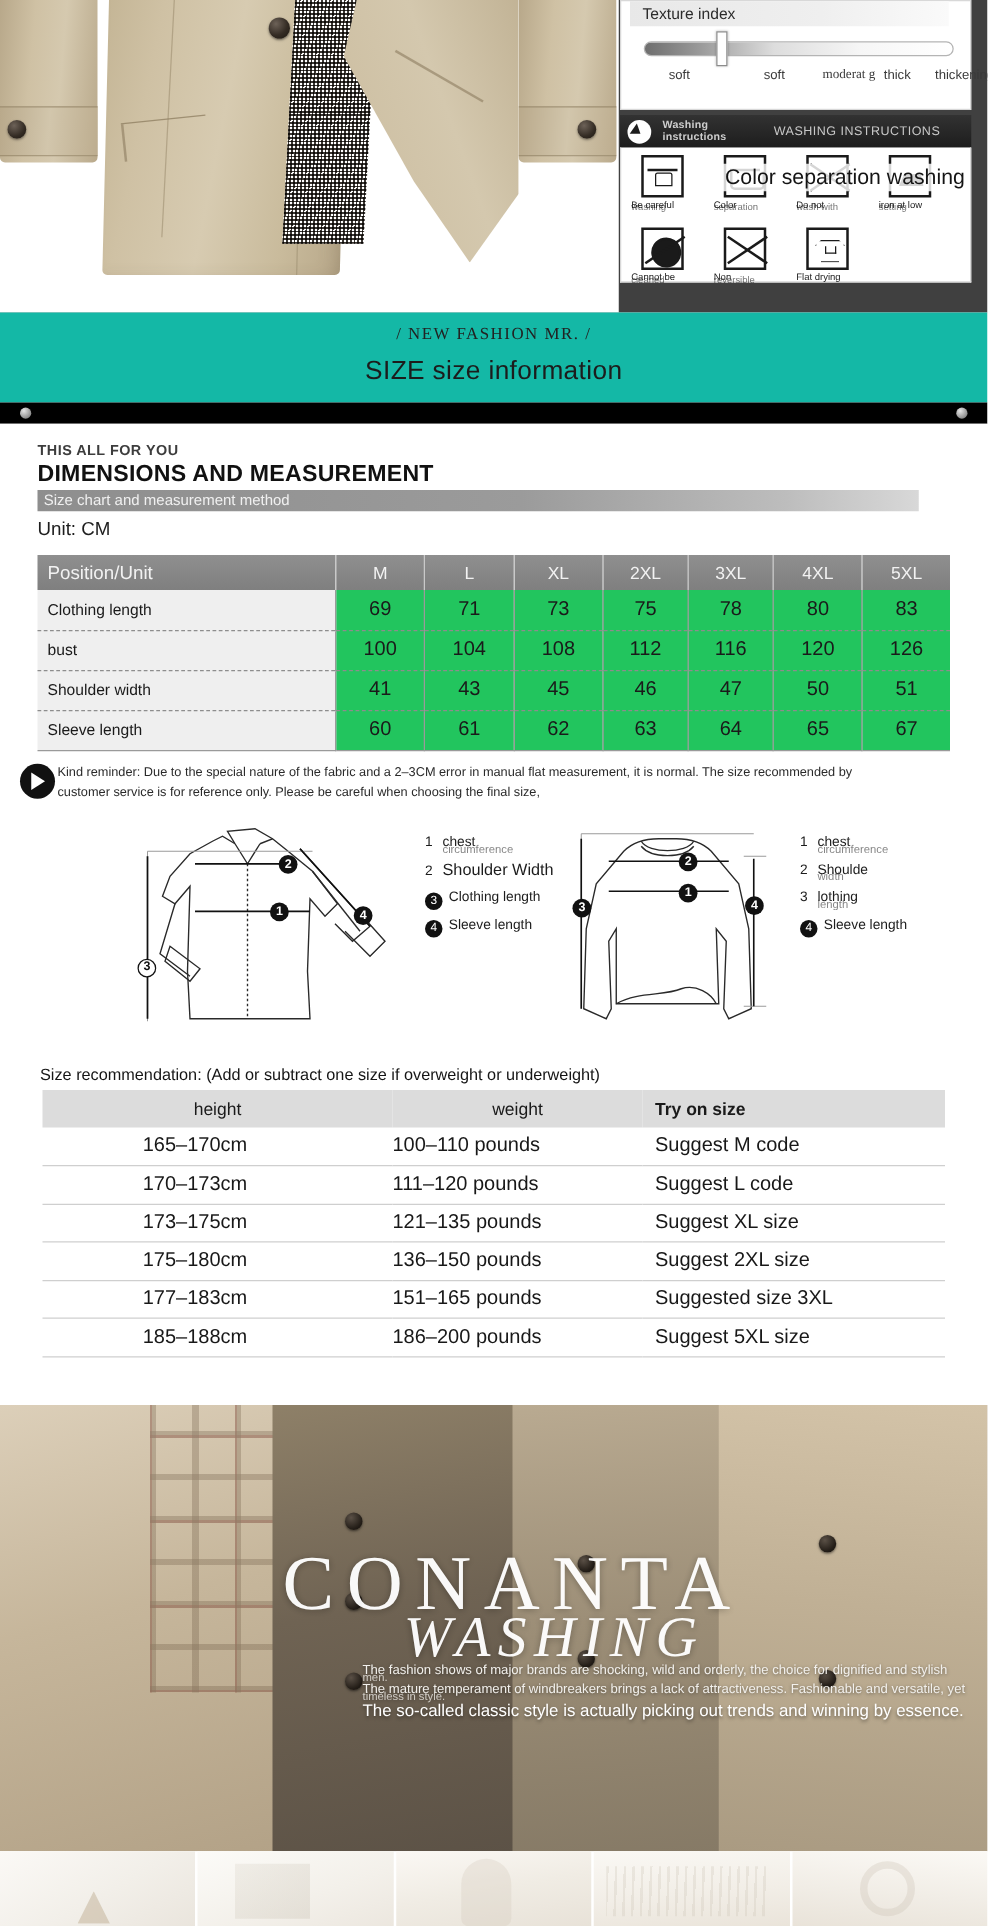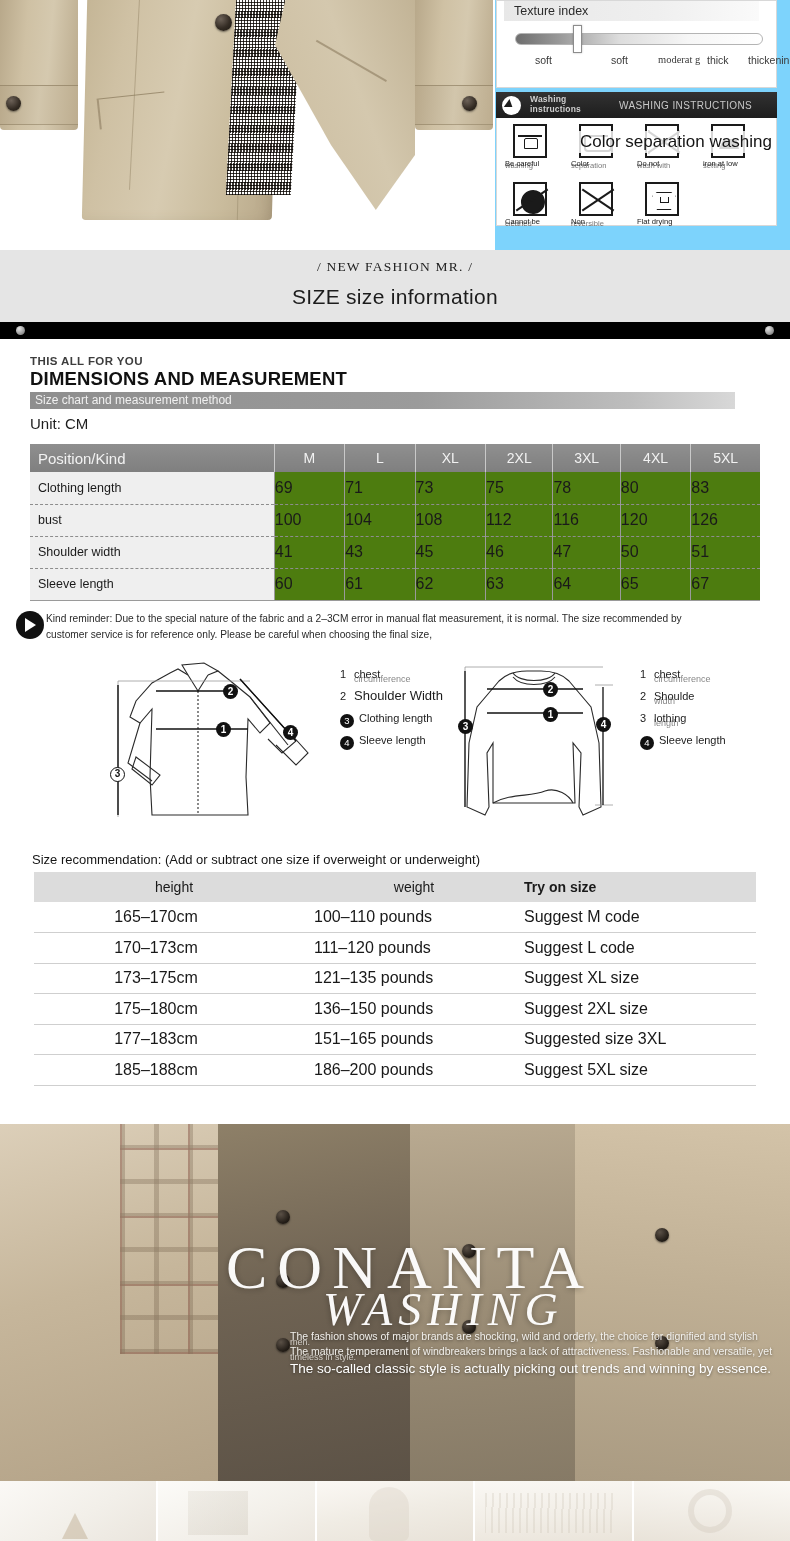--- a/index.html
+++ b/index.html
@@ -12,7 +12,7 @@
   .page { position: relative; width: 790px; height: 1541px; background:#fff; }
 
   
-  .top-section { position:relative; width:790px; height:250px; background:#7dd3fc; }
+  .top-section { position:relative; width:790px; height:250px; background:#404040; }
 
   
   .coat-photo { position:absolute; left:0; top:0; width:495px; height:250px; background:#fff; overflow:hidden; }

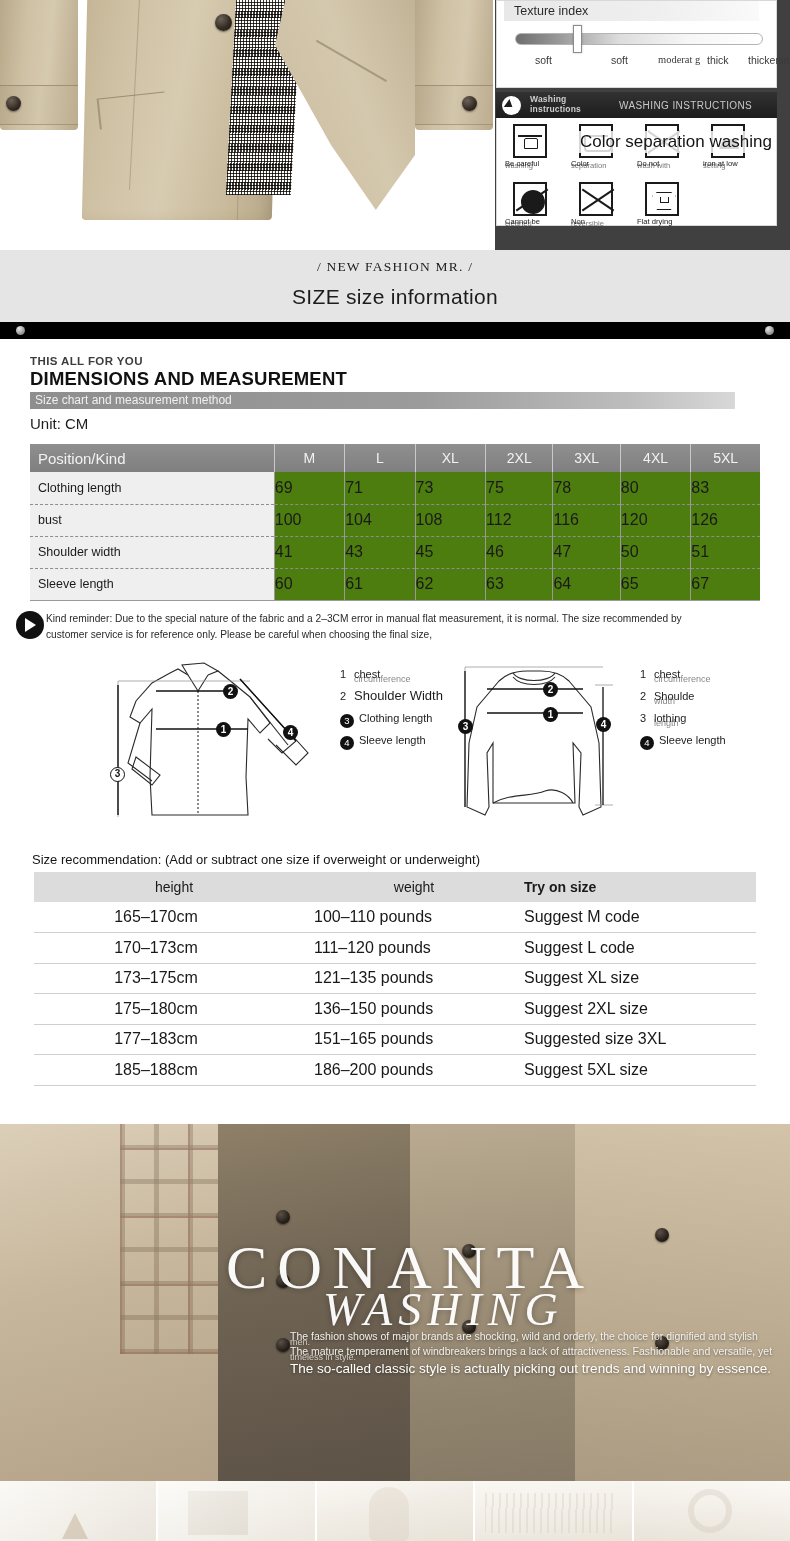--- a/index.html
+++ b/index.html
@@ -139,7 +139,7 @@
   }
 
   
-  .title-block { position:absolute; left:0; top:250px; width:790px; height:72px; text-align:center; background:#e5e5e5; }
+  .title-block { position:absolute; left:0; top:250px; width:790px; height:72px; text-align:center; background:#14b8a6; }
   .title-sub { font-family:"Liberation Serif", serif; font-size:13.5px; letter-spacing:1.2px; color:#222; margin-top:9px; }
   .title-main { font-size:21px; color:#1c1c1c; margin-top:10px; letter-spacing:.3px; }
 

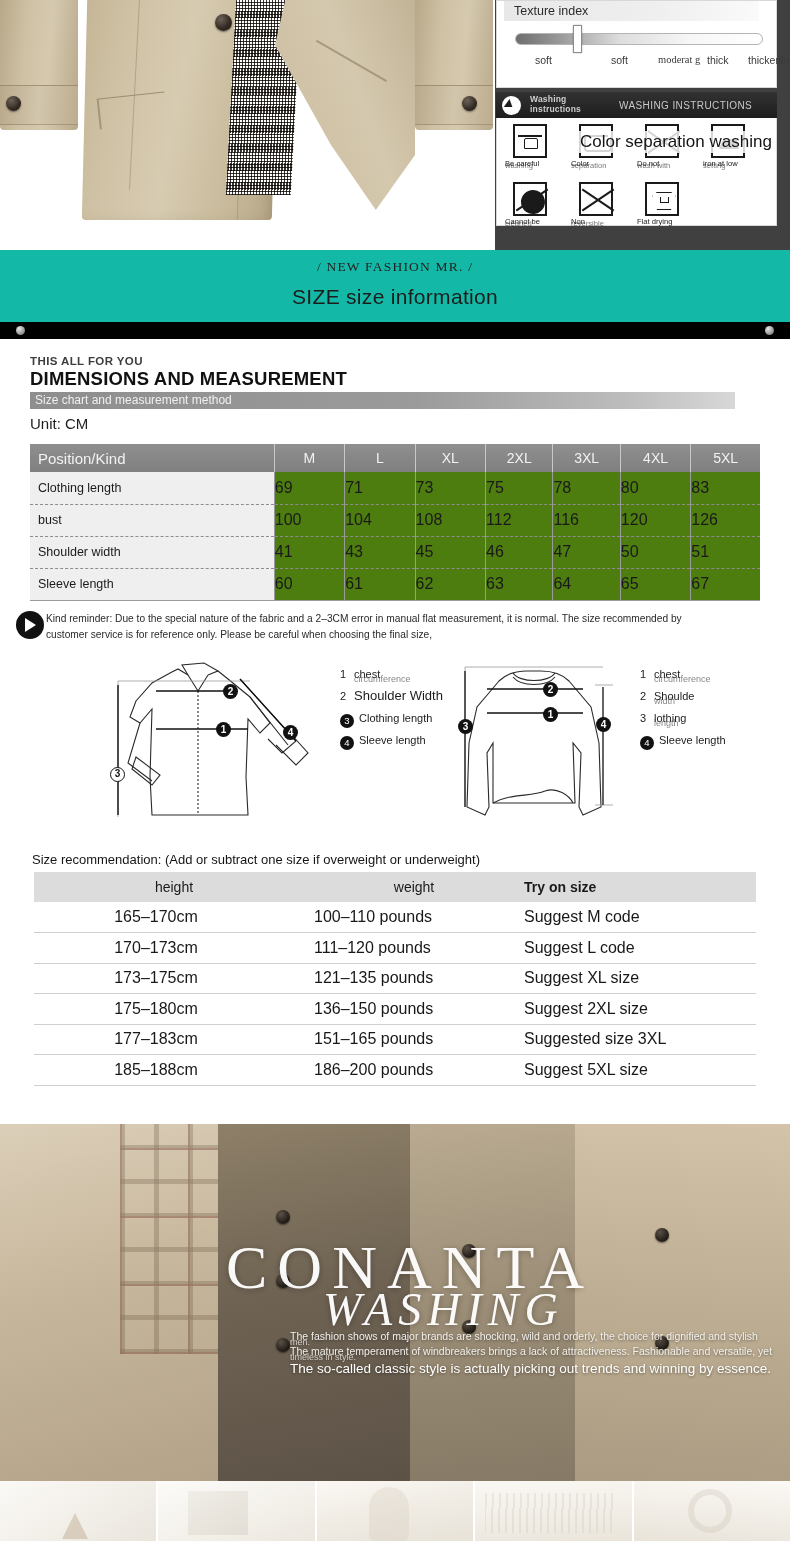--- a/index.html
+++ b/index.html
@@ -401,7 +401,7 @@
     <table class="size-table">
       <thead>
         <tr>
-          <th>Position/Kind</th>
+          <th>Position/Unit</th>
           <th>M</th>
           <th>L</th>
           <th>XL</th>

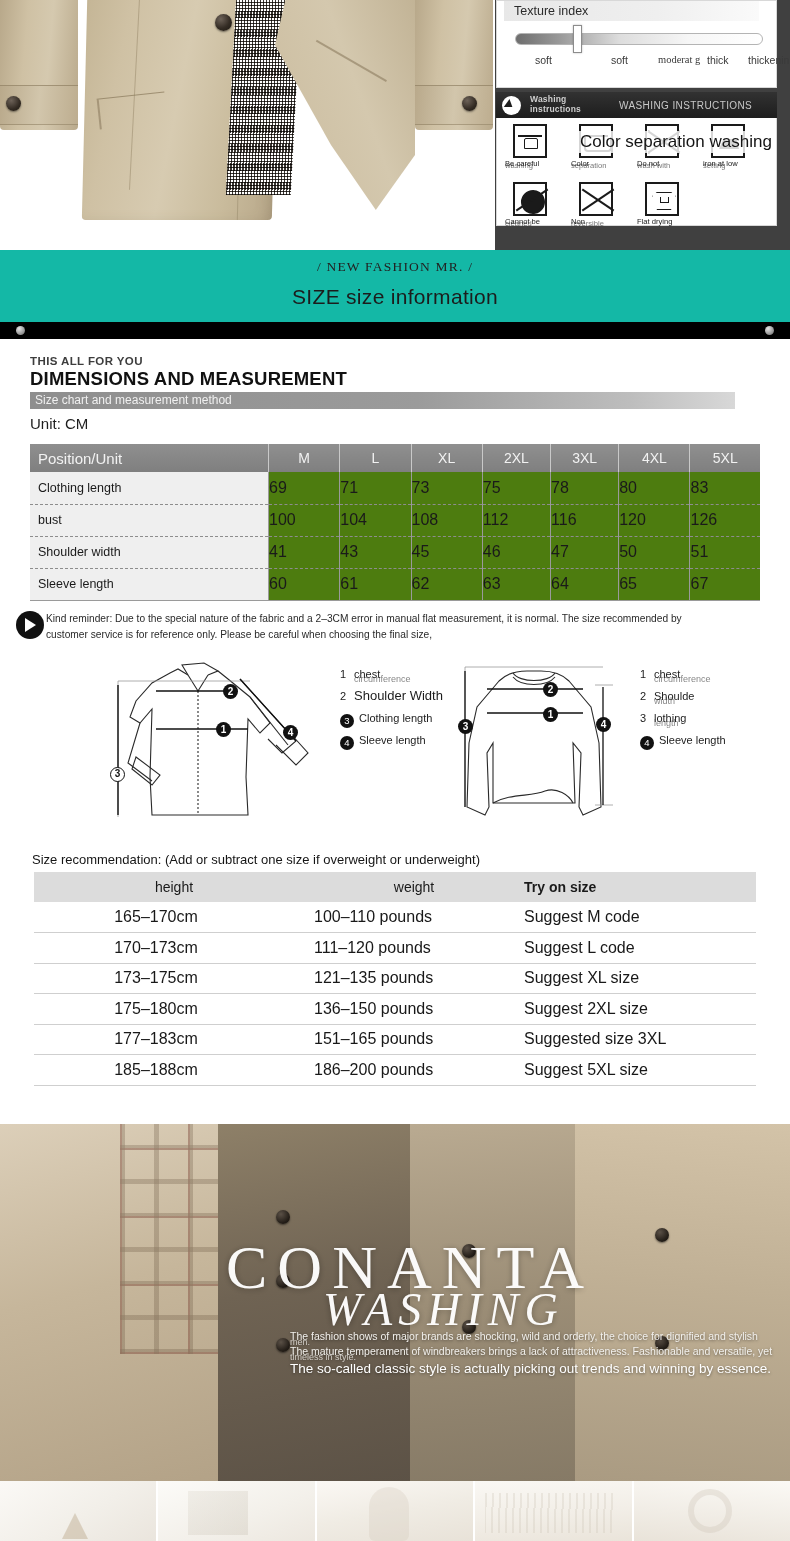--- a/index.html
+++ b/index.html
@@ -170,9 +170,9 @@
   }
   .size-table th:first-child { text-align:left; padding-left:8px; font-size:15px; }
   .size-table td {
-    height:32px; text-align:left; font-size:16px; color:#1a1a1a;
+    height:32px; text-align:center; font-size:16px; color:#1a1a1a;
     border-right:1px solid #9a9a9a; border-bottom:1px dashed #8d8d8d;
-    background:#4d7c0f;
+    background:#22c55e;
   }
   .size-table td:first-child { text-align:left; padding-left:8px; font-size:12.5px; background:#efefef; }
   .size-table tr:last-child td { border-bottom:1px solid #9a9a9a; }

